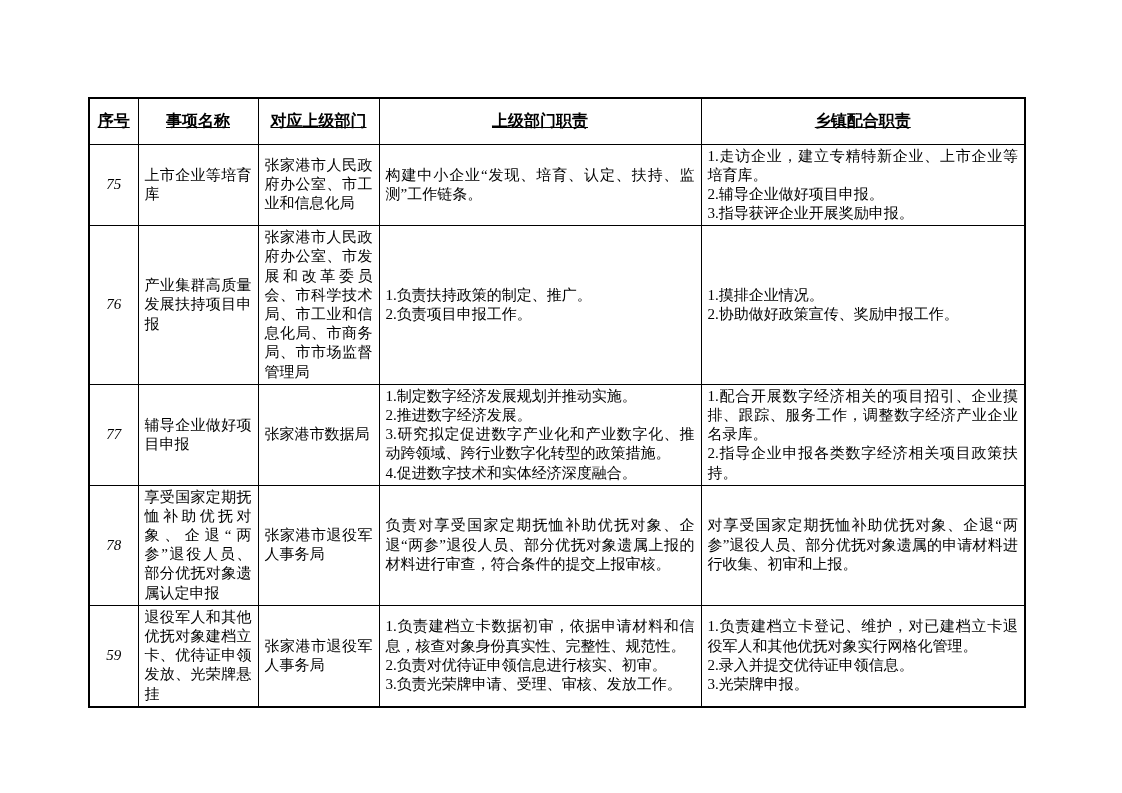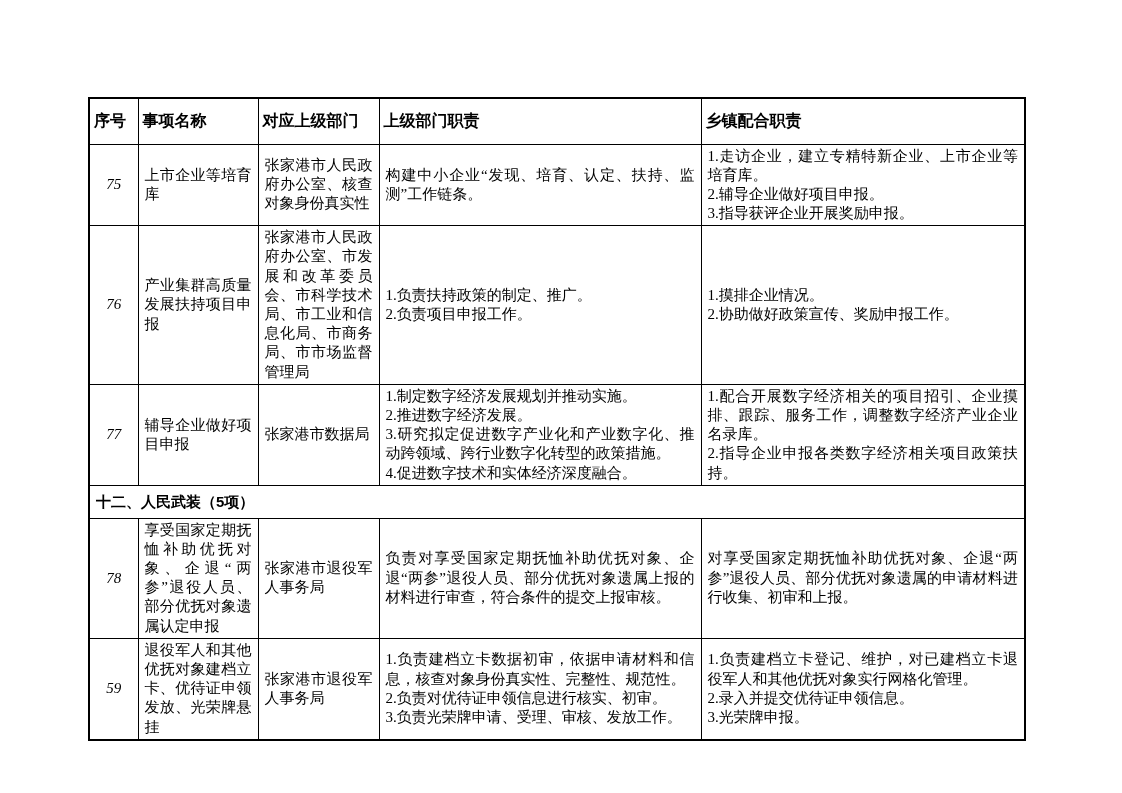--- a/index.html
+++ b/index.html
@@ -37,8 +37,9 @@
     font-family: "Liberation Sans", "DejaVu Sans", sans-serif;
     font-weight: bold;
     font-size: 16px;
-    text-align: left;
+    text-align: center;
     padding: 2px 4px;
+    text-decoration: underline;
   }
   tr.row-header { height: 46px; }
   tr.row-75 { height: 76px; }

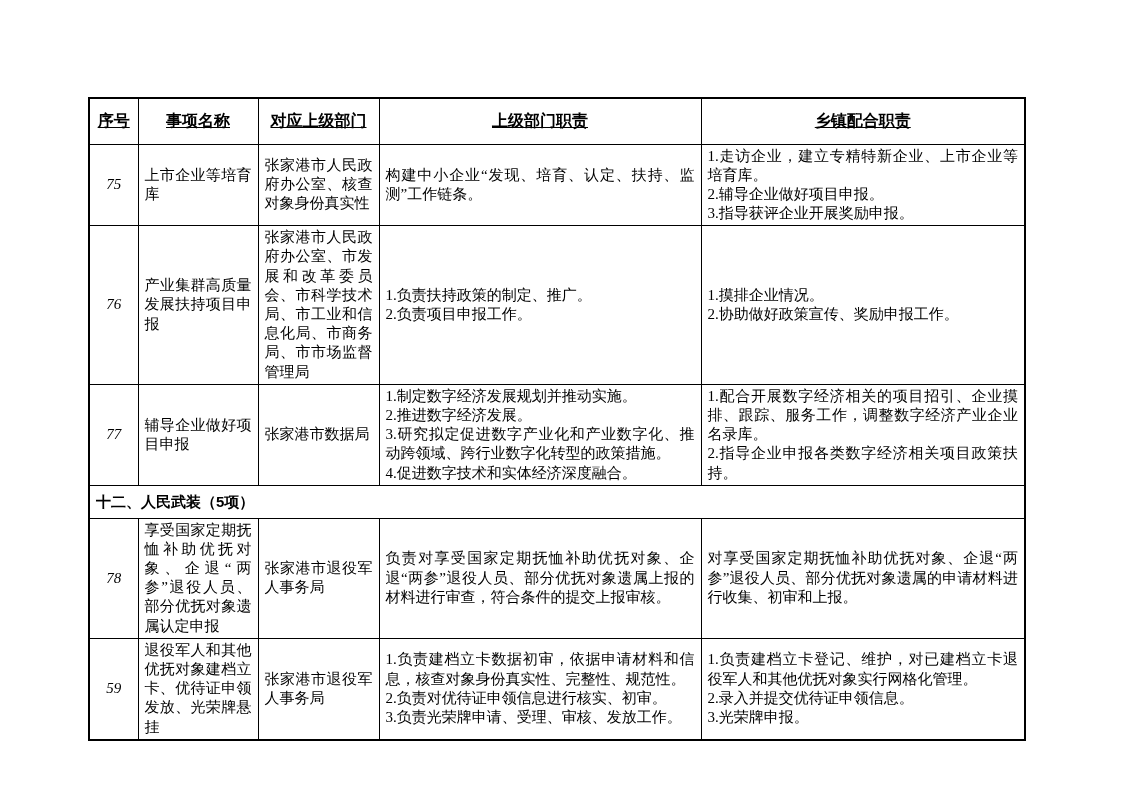--- a/index.html
+++ b/index.html
@@ -98,7 +98,7 @@
       <tr class="row-75">
         <td class="cell-no">75</td>
         <td class="cell-name">上市企业等培育库</td>
-        <td class="cell-dept">张家港市人民政府办公室、核查对象身份真实性</td>
+        <td class="cell-dept">张家港市人民政府办公室、市工业和信息化局</td>
         <td class="cell-sup">构建中小企业“发现、培育、认定、扶持、监测”工作链条。</td>
         <td class="cell-town">1.走访企业，建立专精特新企业、上市企业等培育库。
 2.辅导企业做好项目申报。

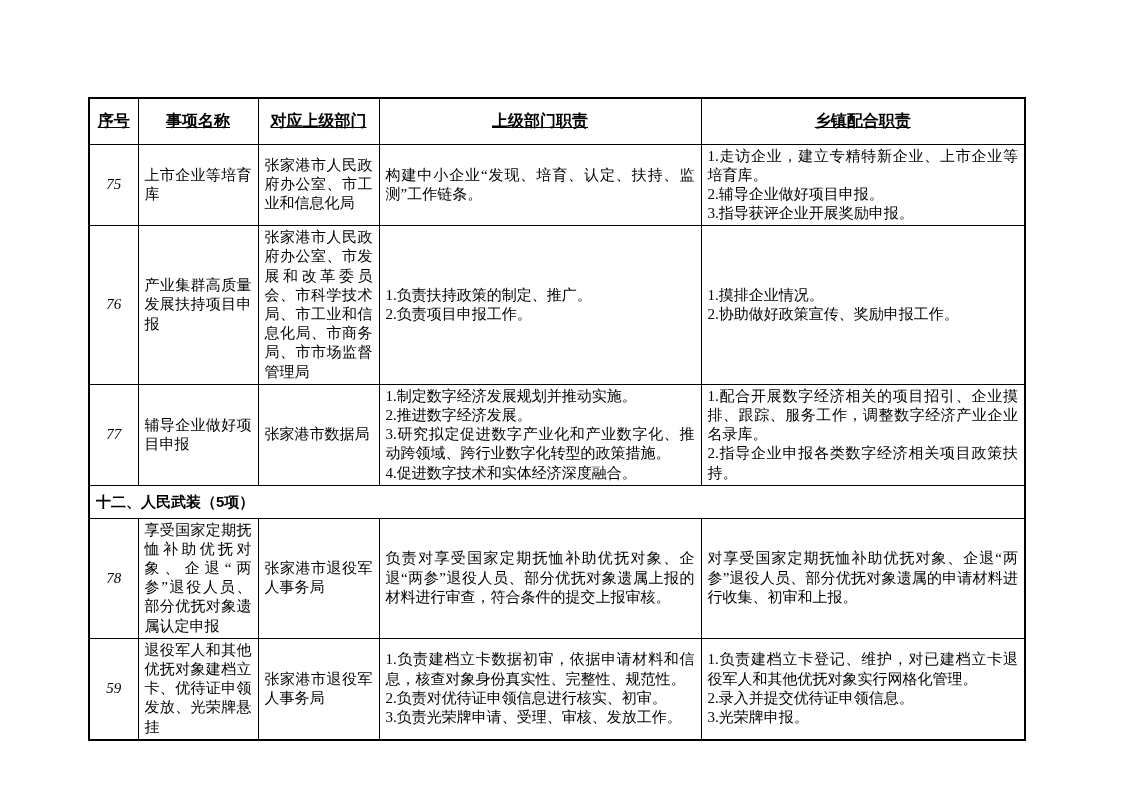--- a/index.html
+++ b/index.html
@@ -124,9 +124,6 @@
         <td class="cell-town">1.配合开展数字经济相关的项目招引、企业摸排、跟踪、服务工作，调整数字经济产业企业名录库。
 2.指导企业申报各类数字经济相关项目政策扶持。</td>
       </tr>
-      <tr class="row-section">
-        <td class="cell-section" colspan="5">十二、人民武装（5项）</td>
-      </tr>
       <tr class="row-78">
         <td class="cell-no">78</td>
         <td class="cell-name">享受国家定期抚恤补助优抚对象、企退“两参”退役人员、部分优抚对象遗属认定申报</td>

